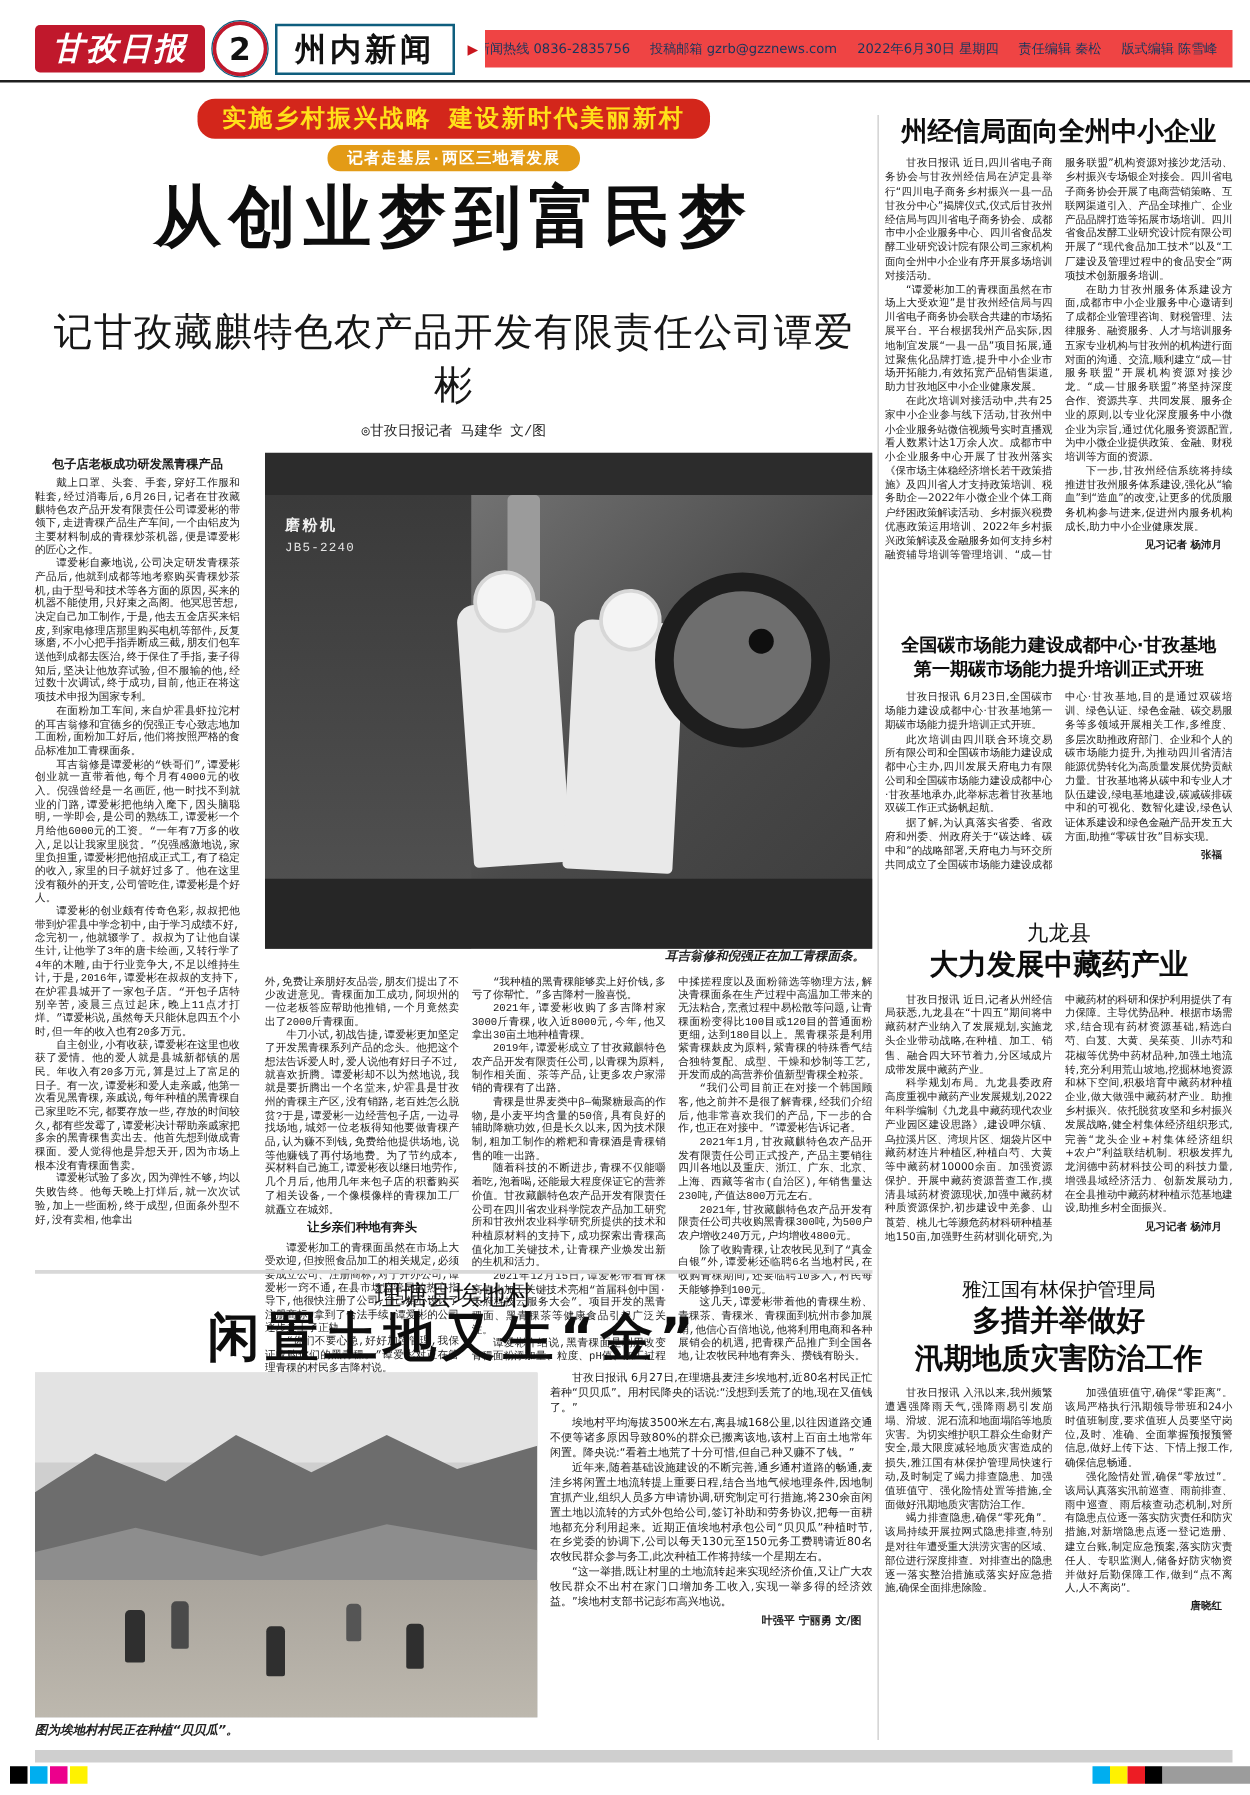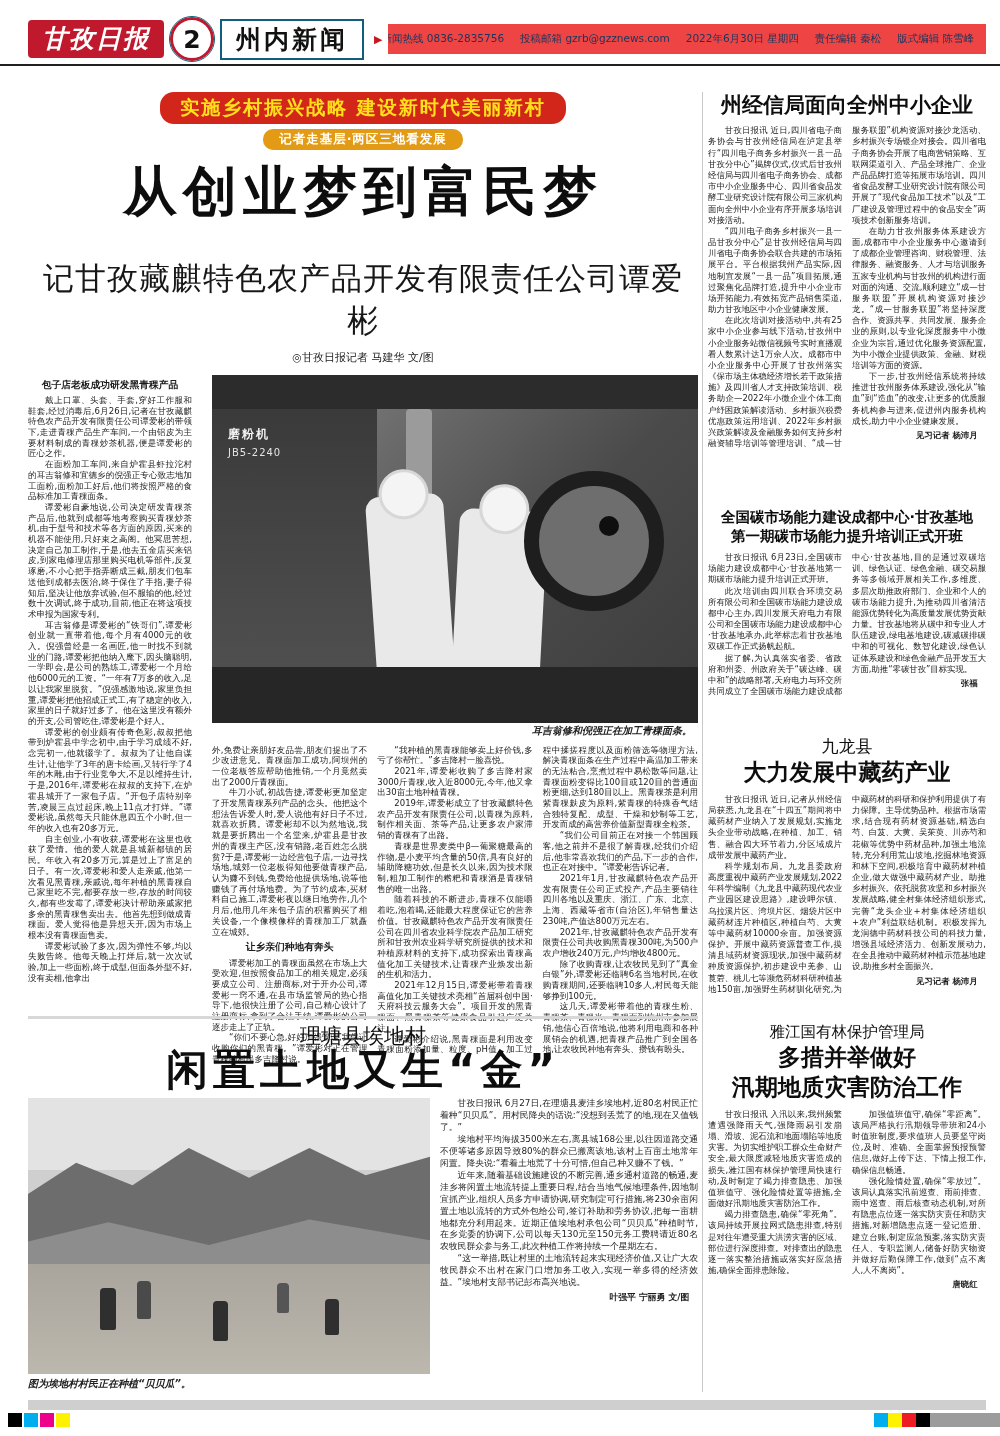--- a/index.html
+++ b/index.html
@@ -25,7 +25,7 @@
   .para.subhead{font-weight:bold;text-align:center;text-indent:0;margin:4px 0;font-size:1.15em;}
   .para.sig{text-align:right;text-indent:0;padding-right:1em;font-weight:bold;margin-top:3px;}
   
-  .left-main{position:absolute;left:28px;top:92px;width:670px;height:936px;}
+  .left-main{position:absolute;left:28px;top:79px;width:670px;height:936px;font-family:Liberation Mono, monospace;}
   .banner1{width:fit-content;margin:0 auto;background:#d3261b;color:#ffe11a;font-weight:bold;
         font-size:19px;letter-spacing:2px;padding:3px 20px;border-radius:14px;}
   .banner2{width:fit-content;margin:5px auto 0;background:#e39b16;color:#fff;font-weight:bold;

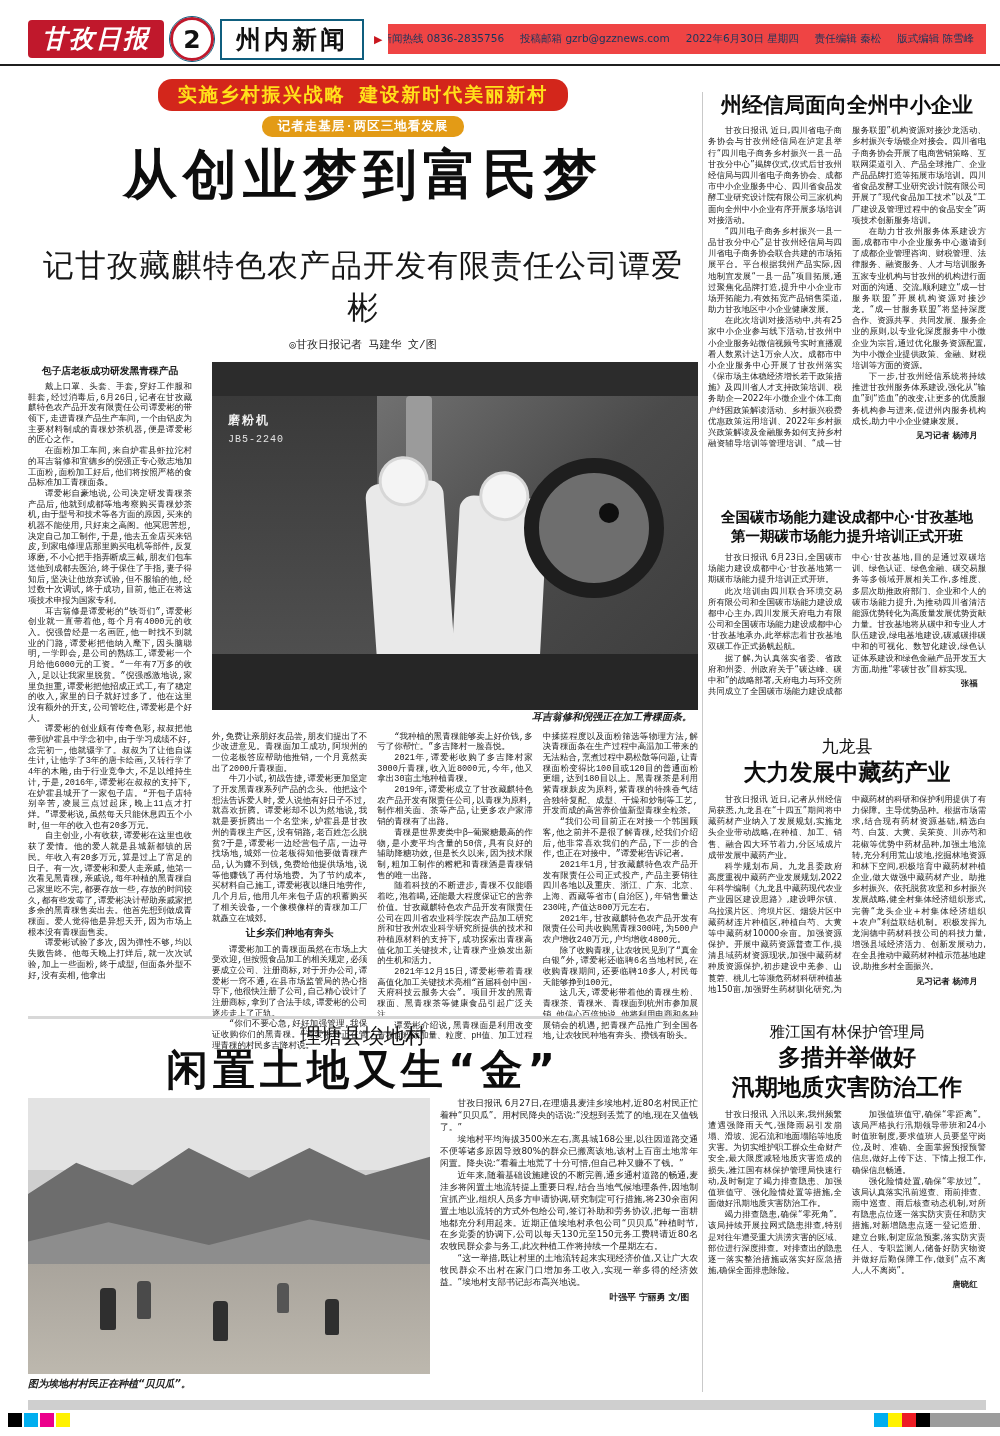--- a/index.html
+++ b/index.html
@@ -216,7 +216,7 @@
       <div class="rc-title t-a">州经信局面向全州中小企业</div>
       <div class="rc-body body-a">
           <p class="para p">甘孜日报讯 近日,四川省电子商务协会与甘孜州经信局在泸定县举行“四川电子商务乡村振兴一县一品甘孜分中心”揭牌仪式,仪式后甘孜州经信局与四川省电子商务协会、成都市中小企业服务中心、四川省食品发酵工业研究设计院有限公司三家机构面向全州中小企业有序开展多场培训对接活动。</p>
-          <p class="para p">“四川电子商务乡村振兴一县一品甘孜分中心”是甘孜州经信局与四川省电子商务协会联合共建的市场拓展平台。平台根据我州产品实际,因地制宜发展“一县一品”项目拓展,通过聚焦化品牌打造,提升中小企业市场开拓能力,有效拓宽产品销售渠道,助力甘孜地区中小企业健康发展。</p>
+          <p class="para p">“谭爱彬加工的青稞面虽然在市场上大受欢迎”是甘孜州经信局与四川省电子商务协会联合共建的市场拓展平台。平台根据我州产品实际,因地制宜发展“一县一品”项目拓展,通过聚焦化品牌打造,提升中小企业市场开拓能力,有效拓宽产品销售渠道,助力甘孜地区中小企业健康发展。</p>
           <p class="para p">在此次培训对接活动中,共有25家中小企业参与线下活动,甘孜州中小企业服务站微信视频号实时直播观看人数累计达1万余人次。成都市中小企业服务中心开展了甘孜州落实《保市场主体稳经济增长若干政策措施》及四川省人才支持政策培训、税务助企—2022年小微企业个体工商户纾困政策解读活动、乡村振兴税费优惠政策运用培训、2022年乡村振兴政策解读及金融服务如何支持乡村融资辅导培训等管理培训、“成—甘服务联盟”机构资源对接沙龙活动、乡村振兴专场银企对接会。四川省电子商务协会开展了电商营销策略、互联网渠道引入、产品全球推广、企业产品品牌打造等拓展市场培训。四川省食品发酵工业研究设计院有限公司开展了“现代食品加工技术”以及“工厂建设及管理过程中的食品安全”两项技术创新服务培训。</p>
           <p class="para p">在助力甘孜州服务体系建设方面,成都市中小企业服务中心邀请到了成都企业管理咨询、财税管理、法律服务、融资服务、人才与培训服务五家专业机构与甘孜州的机构进行面对面的沟通、交流,顺利建立“成—甘服务联盟”开展机构资源对接沙龙。“成—甘服务联盟”将坚持深度合作、资源共享、共同发展、服务企业的原则,以专业化深度服务中小微企业为宗旨,通过优化服务资源配置,为中小微企业提供政策、金融、财税培训等方面的资源。</p>
           <p class="para p">下一步,甘孜州经信系统将持续推进甘孜州服务体系建设,强化从“输血”到“造血”的改变,让更多的优质服务机构参与进来,促进州内服务机构成长,助力中小企业健康发展。</p>

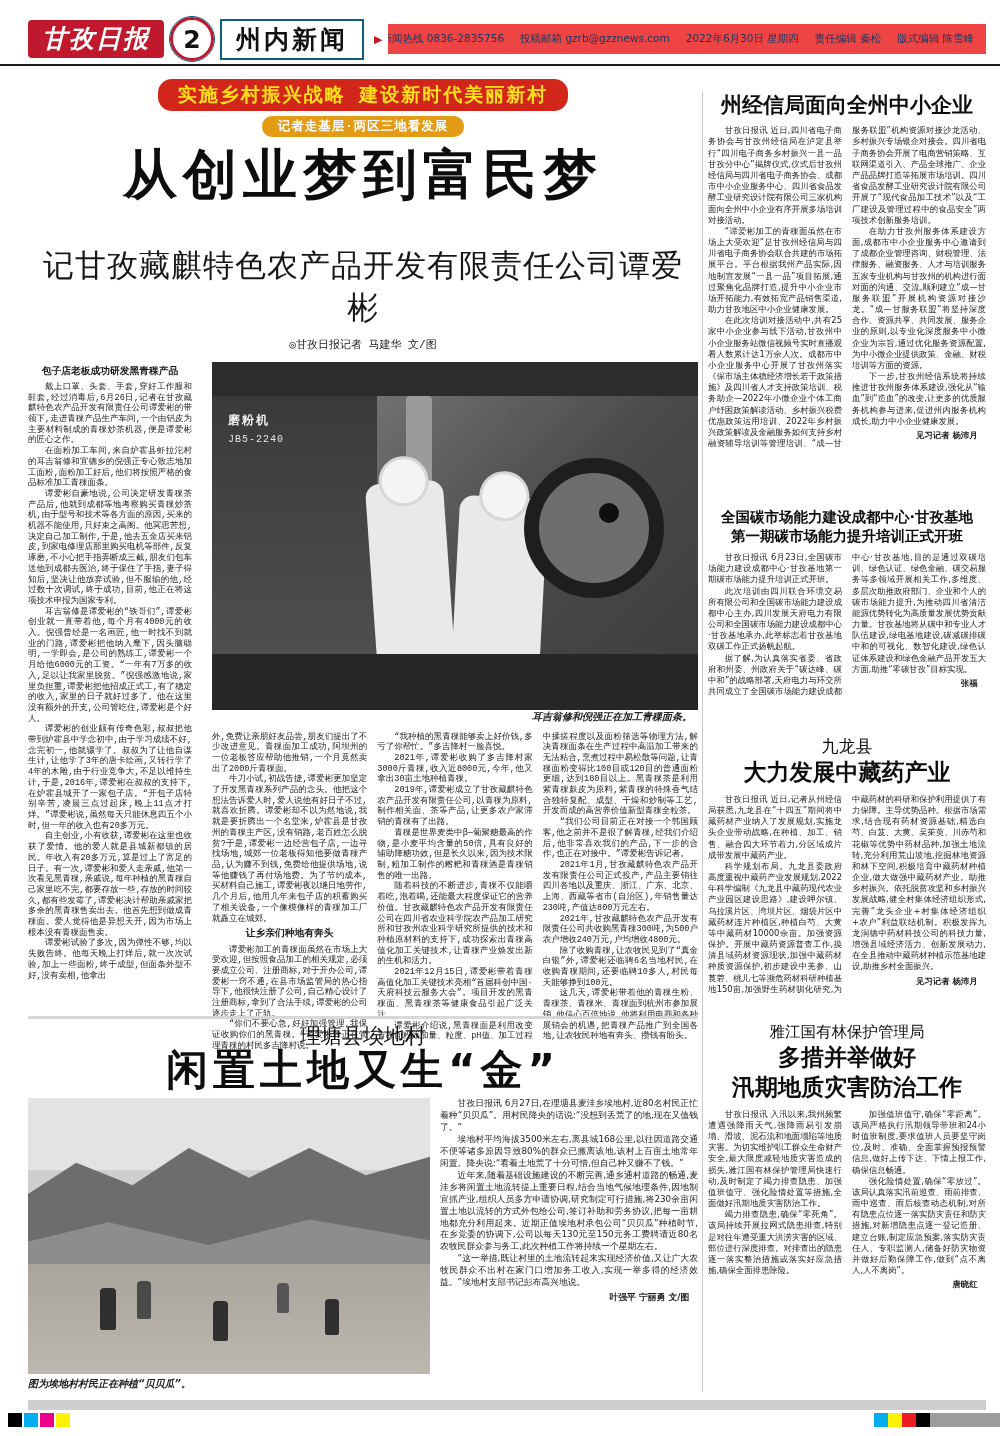--- a/index.html
+++ b/index.html
@@ -37,7 +37,7 @@
         font-size:8.5px;line-height:1.26;}
   .col1{width:164px;flex:none;overflow:hidden;}
   .right-wrap{flex:1;display:flex;flex-direction:column;overflow:hidden;}
-  .main-photo{height:348px;position:relative;background:linear-gradient(135deg,#8a8a8a,#4a4a4a 60%,#3c3c3c);overflow:hidden;flex:none;text-align:center;}
+  .main-photo{height:397px;position:relative;background:linear-gradient(135deg,#8a8a8a,#4a4a4a 60%,#3c3c3c);overflow:hidden;flex:none;text-align:center;}
   .mp-ceiling{position:absolute;left:0;top:0;right:0;height:34px;background:#2c2c2c;}
   .mp-machine-left{position:absolute;left:0;top:34px;width:34%;height:100%;background:linear-gradient(#3a3a3a,#565656);}
   .mp-label{position:absolute;left:16px;top:52px;color:#f2f2f2;font-weight:bold;font-size:12px;letter-spacing:2px;}

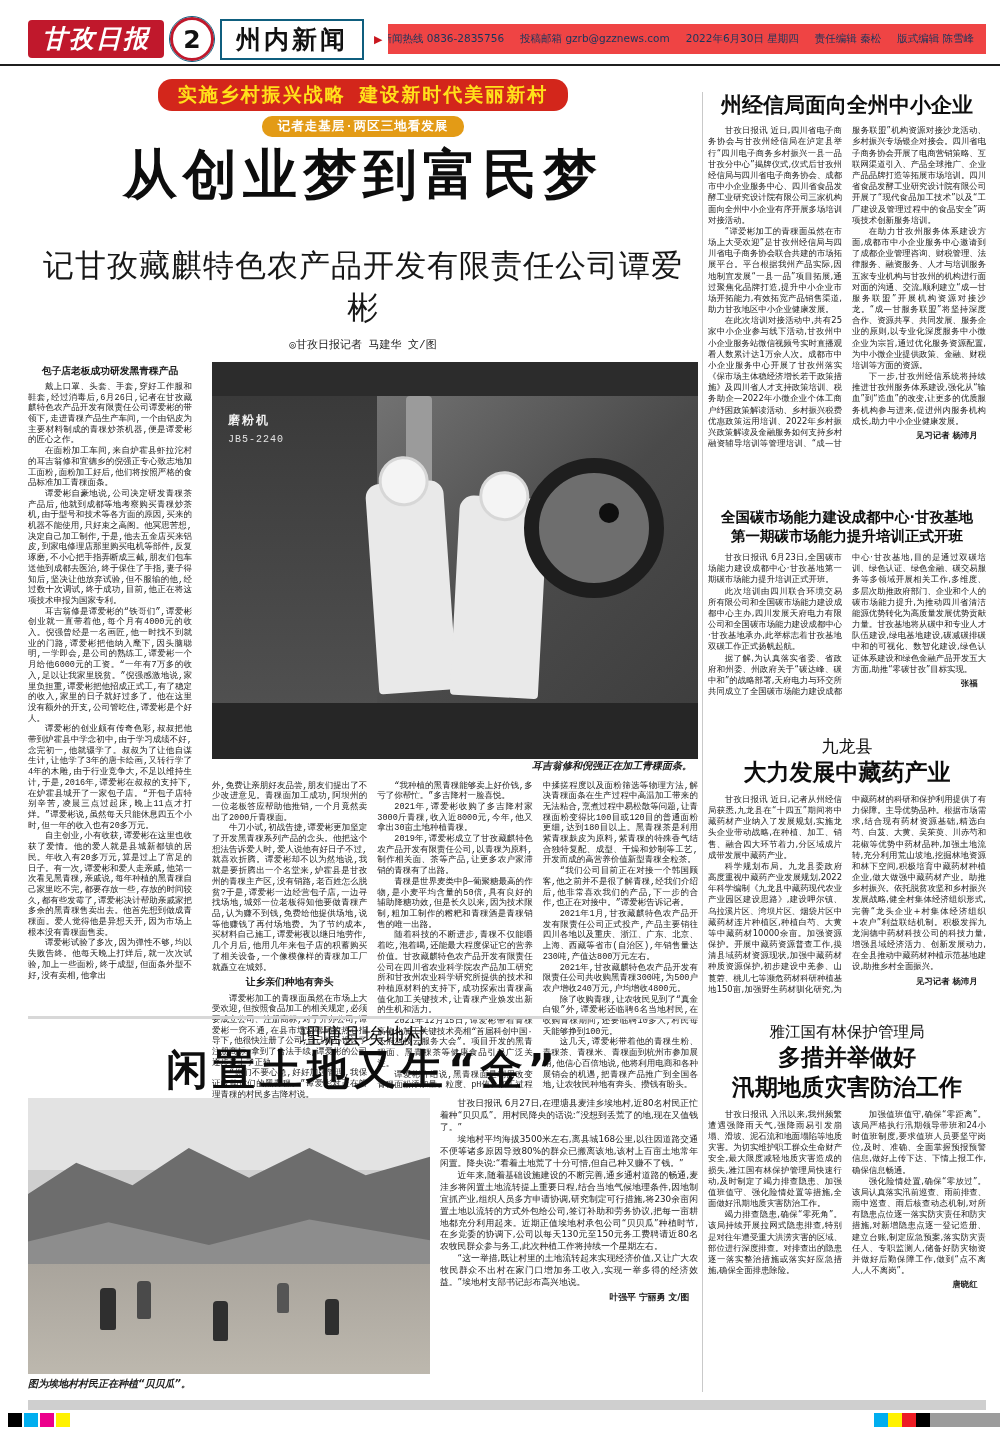--- a/index.html
+++ b/index.html
@@ -131,8 +131,8 @@
       <div class="col1">
           <p class="para subhead">包子店老板成功研发黑青稞产品</p>
           <p class="para p">戴上口罩、头套、手套,穿好工作服和鞋套,经过消毒后,6月26日,记者在甘孜藏麒特色农产品开发有限责任公司谭爱彬的带领下,走进青稞产品生产车间,一个由铝皮为主要材料制成的青稞炒茶机器,便是谭爱彬的匠心之作。</p>
+          <p class="para p">谭爱彬自豪地说,公司决定研发青稞茶产品后,他就到成都等地考察购买青稞炒茶机,由于型号和技术等各方面的原因,买来的机器不能使用,只好束之高阁。他冥思苦想,决定自己加工制作,于是,他去五金店买来铝皮,到家电修理店那里购买电机等部件,反复琢磨,不小心把手指弄断成三截,朋友们包车送他到成都去医治,终于保住了手指,妻子得知后,坚决让他放弃试验,但不服输的他,经过数十次调试,终于成功,目前,他正在将这项技术申报为国家专利。</p>
           <p class="para p">在面粉加工车间,来自炉霍县虾拉沱村的耳吉翁修和宜德乡的倪强正专心致志地加工面粉,面粉加工好后,他们将按照严格的食品标准加工青稞面条。</p>
-          <p class="para p">谭爱彬自豪地说,公司决定研发青稞茶产品后,他就到成都等地考察购买青稞炒茶机,由于型号和技术等各方面的原因,买来的机器不能使用,只好束之高阁。他冥思苦想,决定自己加工制作,于是,他去五金店买来铝皮,到家电修理店那里购买电机等部件,反复琢磨,不小心把手指弄断成三截,朋友们包车送他到成都去医治,终于保住了手指,妻子得知后,坚决让他放弃试验,但不服输的他,经过数十次调试,终于成功,目前,他正在将这项技术申报为国家专利。</p>
           <p class="para p">耳吉翁修是谭爱彬的“铁哥们”,谭爱彬创业就一直带着他,每个月有4000元的收入。倪强曾经是一名画匠,他一时找不到就业的门路,谭爱彬把他纳入麾下,因头脑聪明,一学即会,是公司的熟练工,谭爱彬一个月给他6000元的工资。“一年有7万多的收入,足以让我家里脱贫。”倪强感激地说,家里负担重,谭爱彬把他招成正式工,有了稳定的收入,家里的日子就好过多了。他在这里没有额外的开支,公司管吃住,谭爱彬是个好人。</p>
           <p class="para p">谭爱彬的创业颇有传奇色彩,叔叔把他带到炉霍县中学念初中,由于学习成绩不好,念完初一,他就辍学了。叔叔为了让他自谋生计,让他学了3年的唐卡绘画,又转行学了4年的木雕,由于行业竞争大,不足以维持生计,于是,2016年,谭爱彬在叔叔的支持下,在炉霍县城开了一家包子店。“开包子店特别辛苦,凌晨三点过起床,晚上11点才打烊。”谭爱彬说,虽然每天只能休息四五个小时,但一年的收入也有20多万元。</p>
           <p class="para p">自主创业,小有收获,谭爱彬在这里也收获了爱情。他的爱人就是县城新都镇的居民。年收入有20多万元,算是过上了富足的日子。有一次,谭爱彬和爱人走亲戚,他第一次看见黑青稞,亲戚说,每年种植的黑青稞自己家里吃不完,都要存放一些,存放的时间较久,都有些发霉了,谭爱彬决计帮助亲戚家把多余的黑青稞售卖出去。他首先想到做成青稞面。爱人觉得他是异想天开,因为市场上根本没有青稞面售卖。</p>

